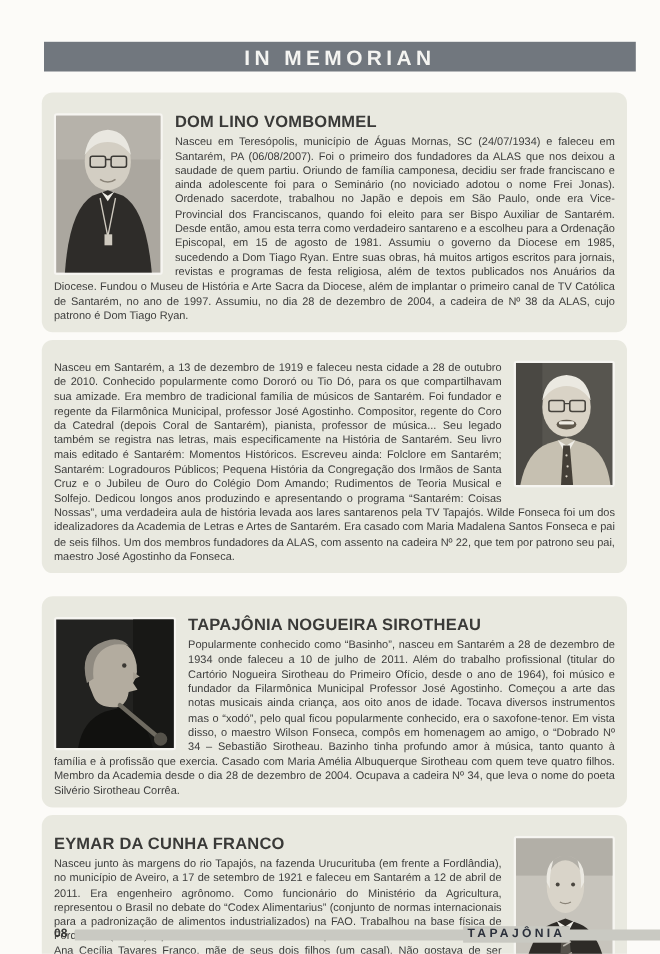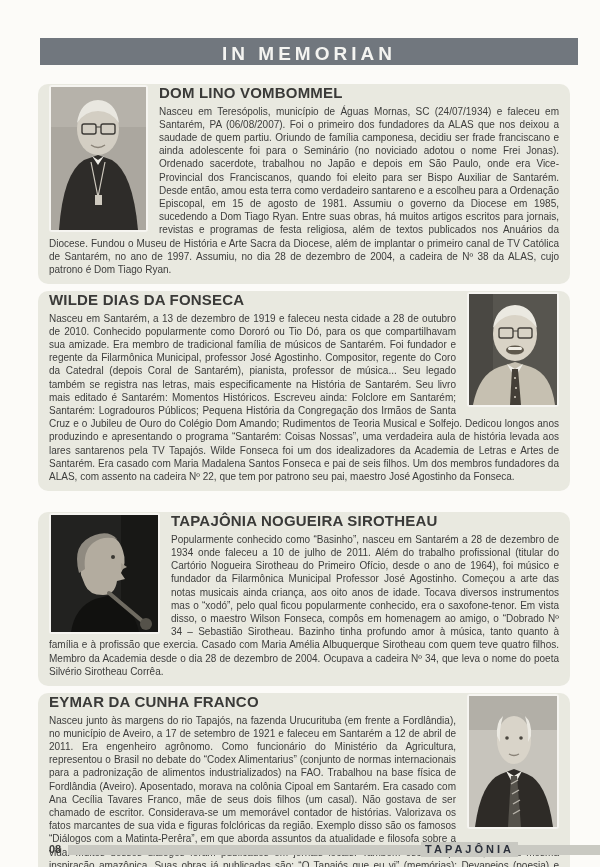--- a/index.html
+++ b/index.html
@@ -21,7 +21,7 @@
   .content { position:absolute; left:38px; top:84px; width:532px; }
   .card {
     background:#e9e9e0; border-radius:10px;
-    padding:1px 11px 8px 11px; margin-bottom:7px;
+    padding:19px 11px 8px 11px; margin-bottom:7px;
     overflow:hidden;
   }
   .card.gap-lg { margin-bottom:21px; }

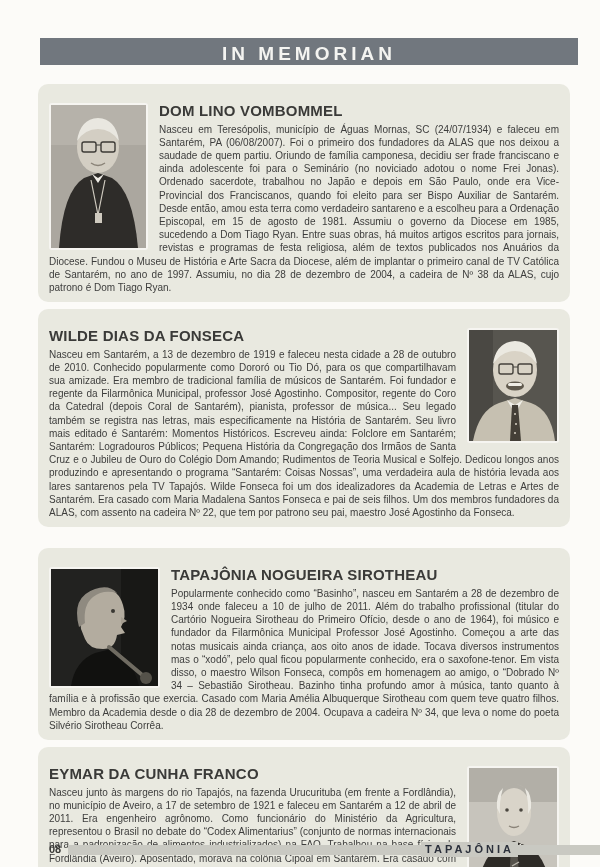--- a/index.html
+++ b/index.html
@@ -104,7 +104,6 @@
         <circle cx="46" cy="103" r="1" fill="#d9d3c6"></circle>
       </svg>
     </div>
-    <h2>WILDE DIAS DA FONSECA</h2>
     <p>Nasceu em Santarém, a 13 de dezembro de 1919 e faleceu nesta cidade a 28 de outubro de 2010. Conhecido popularmente como Dororó ou Tio Dó, para os que compartilhavam sua amizade. Era membro de tradicional família de músicos de Santarém. Foi fundador e regente da Filarmônica Municipal, professor José Agostinho. Compositor, regente do Coro da Catedral (depois Coral de Santarém), pianista, professor de música... Seu legado também se registra nas letras, mais especificamente na História de Santarém. Seu livro mais editado é Santarém: Momentos Históricos. Escreveu ainda: Folclore em Santarém; Santarém: Logradouros Públicos; Pequena História da Congregação dos Irmãos de Santa Cruz e o Jubileu de Ouro do Colégio Dom Amando; Rudimentos de Teoria Musical e Solfejo. Dedicou longos anos produzindo e apresentando o programa “Santarém: Coisas Nossas”, uma verdadeira aula de história levada aos lares santarenos pela TV Tapajós. Wilde Fonseca foi um dos idealizadores da Academia de Letras e Artes de Santarém. Era casado com Maria Madalena Santos Fonseca e pai de seis filhos. Um dos membros fundadores da ALAS, com assento na cadeira Nº 22, que tem por patrono seu pai, maestro José Agostinho da Fonseca.</p>
   </section>
 

